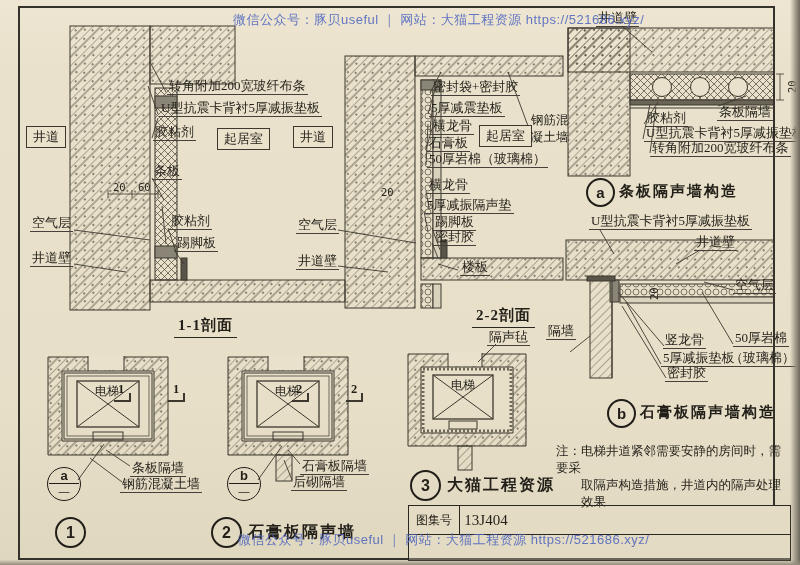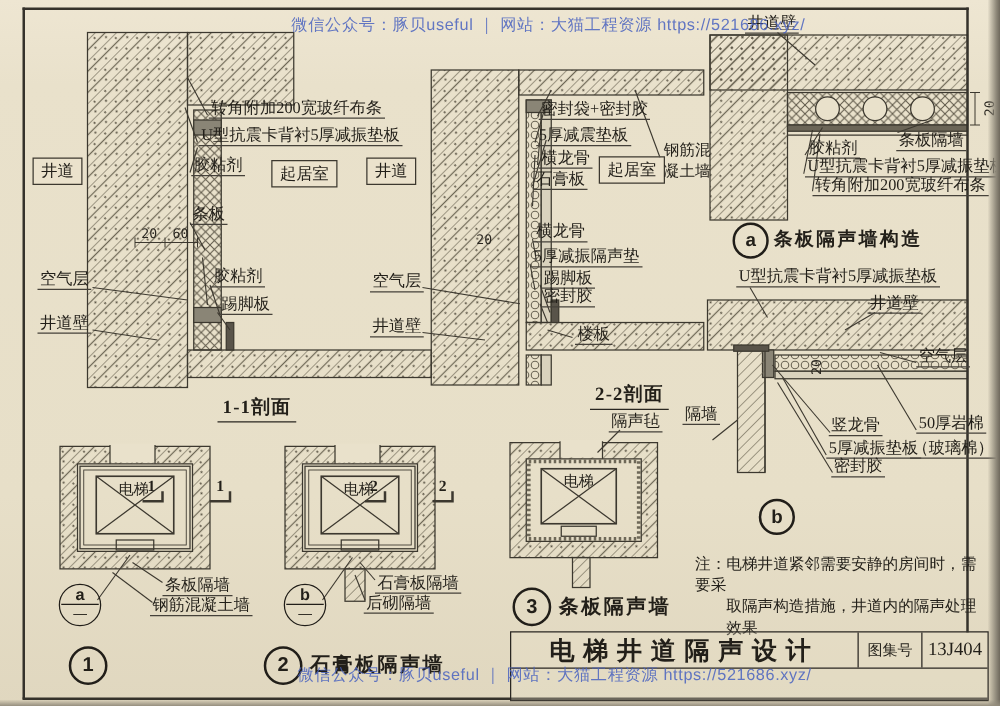--- a/index.html
+++ b/index.html
@@ -248,6 +248,7 @@
   <span class="lbl" style="left:429px;top:101px">5厚减震垫板</span>
   <span class="lbl" style="left:431px;top:119px">横龙骨</span>
   <span class="lbl" style="left:427px;top:136px">石膏板</span>
+  <span class="lbl" style="left:427px;top:152px">50厚岩棉（玻璃棉）</span>
   <span class="plain" style="left:531px;top:113px">钢筋混</span>
   <span class="plain" style="left:531px;top:130px">凝土墙</span>
   <span class="lbl" style="left:427px;top:178px">横龙骨</span>

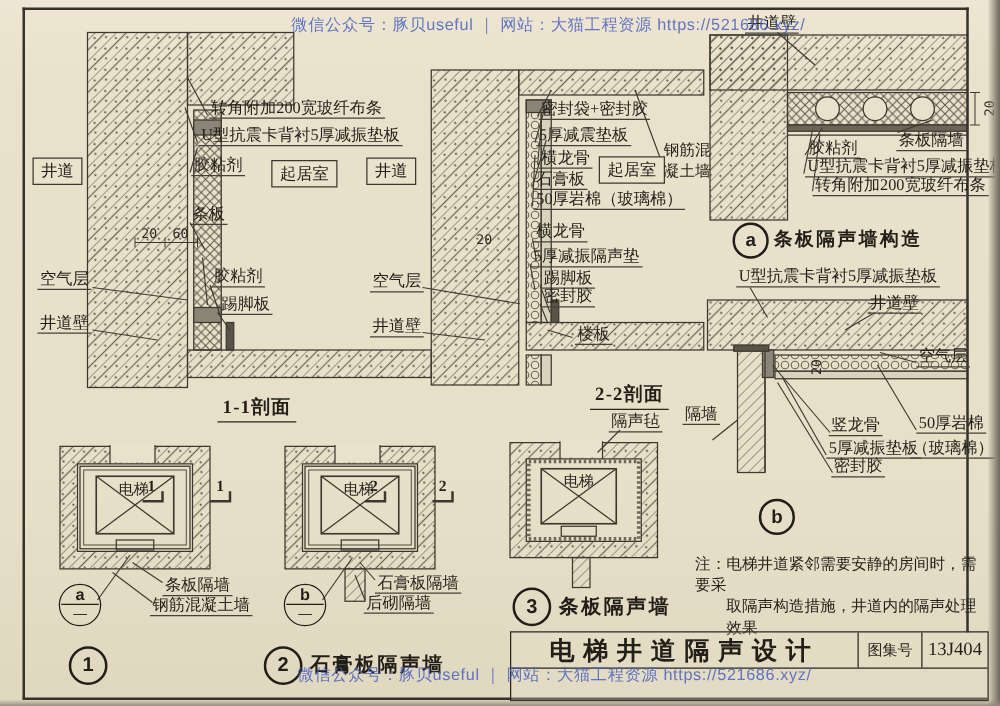--- a/index.html
+++ b/index.html
@@ -281,6 +281,7 @@
   <span class="lbl" style="left:665px;top:366px">密封胶</span>
   <span class="dim dimv" style="left:648px;top:300px">20</span>
   <span class="cbub" style="left:607px;top:399px">b</span>
+  <span class="ccap" style="left:640px;top:403px">石膏板隔声墙构造</span>
 
   <div class="abs" style="left:556px;top:443px;width:230px;z-index:3;font-size:12.5px;line-height:17px">
     <div>注：电梯井道紧邻需要安静的房间时，需要采</div>

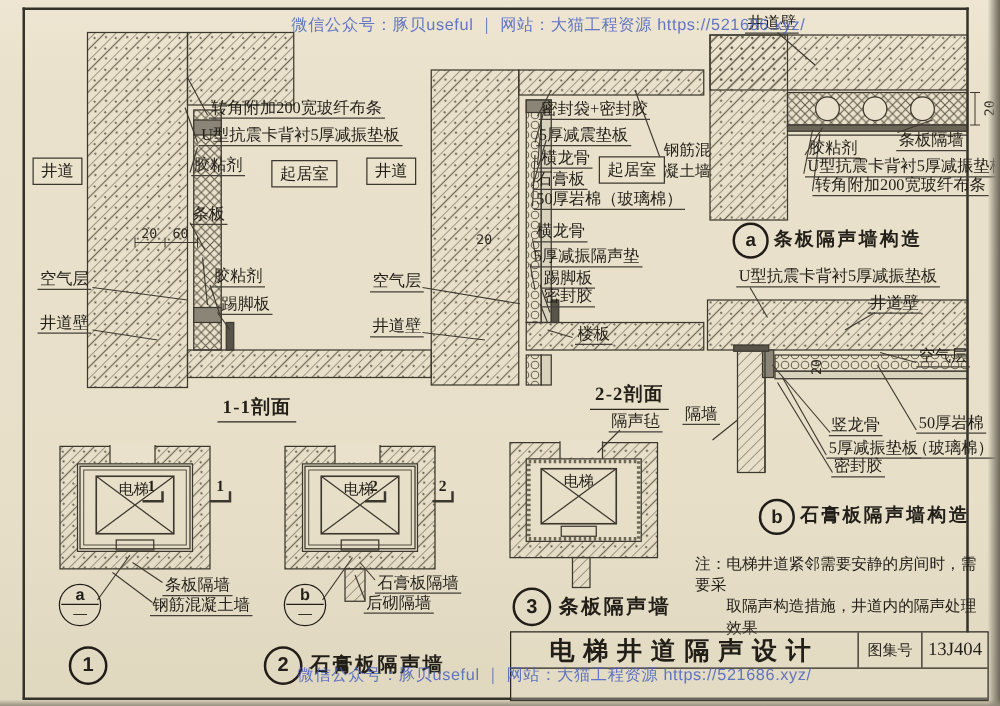--- a/index.html
+++ b/index.html
@@ -316,7 +316,7 @@
   <span class="lbl" style="left:487px;top:330px">隔声毡</span>
   <span class="plain" style="left:451px;top:378px;font-size:12px">电梯</span>
   <span class="capnum" style="left:410px;top:470px">3</span>
-  <span class="bigcap" style="left:447px;top:475px">条板隔声墙</span>
+  <span class="bigcap" style="left:447px;top:475px">大猫工程资源</span>
 
   <div class="tblock">
     <div class="trow1">

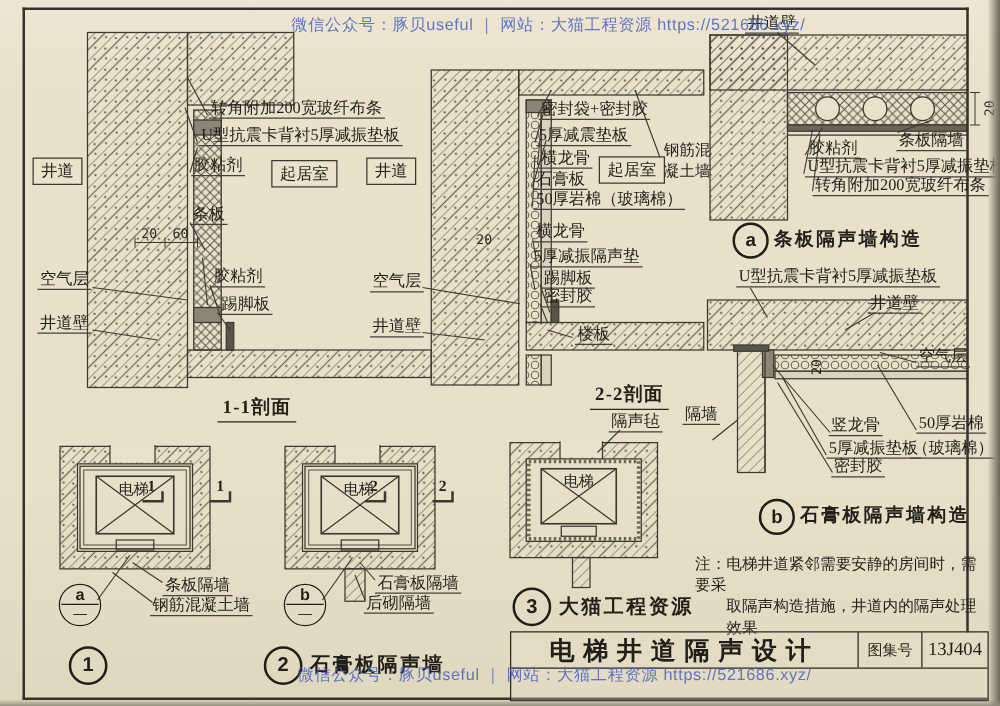--- a/index.html
+++ b/index.html
@@ -320,7 +320,6 @@
 
   <div class="tblock">
     <div class="trow1">
-      <div class="ttitle tcell">电梯井道隔声设计</div>
       <div class="tcell" style="width:50px">图集号</div>
       <div class="tcell" style="width:52px;font-size:15px;font-weight:normal">13J404</div>
     </div>

